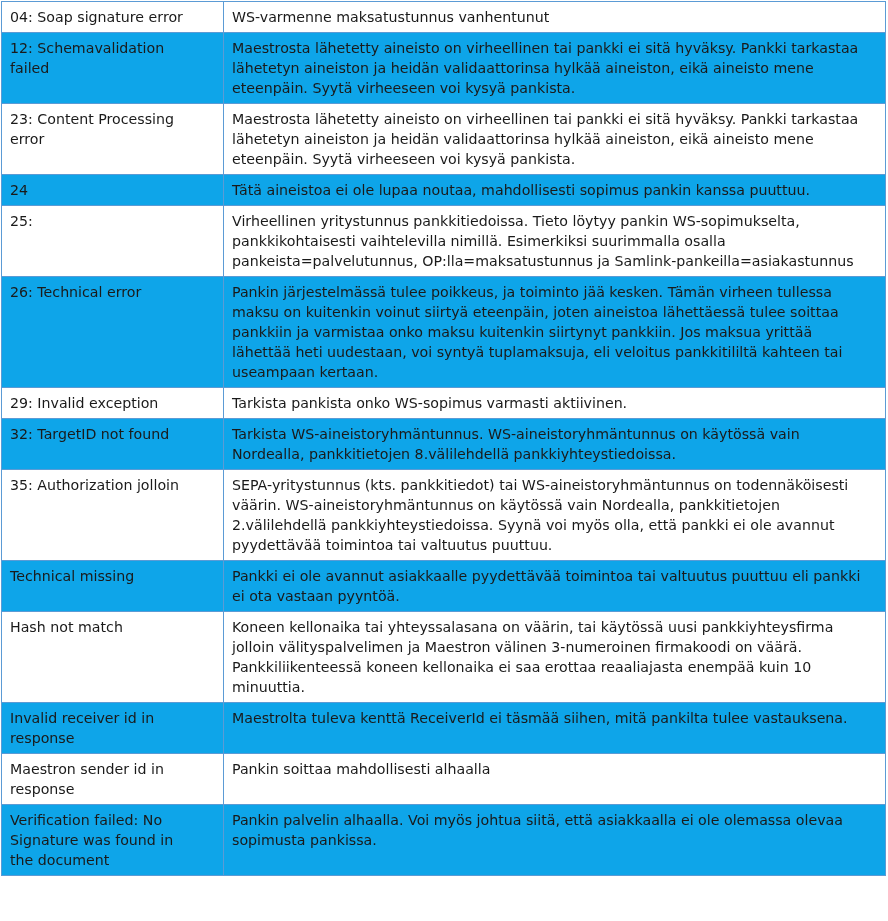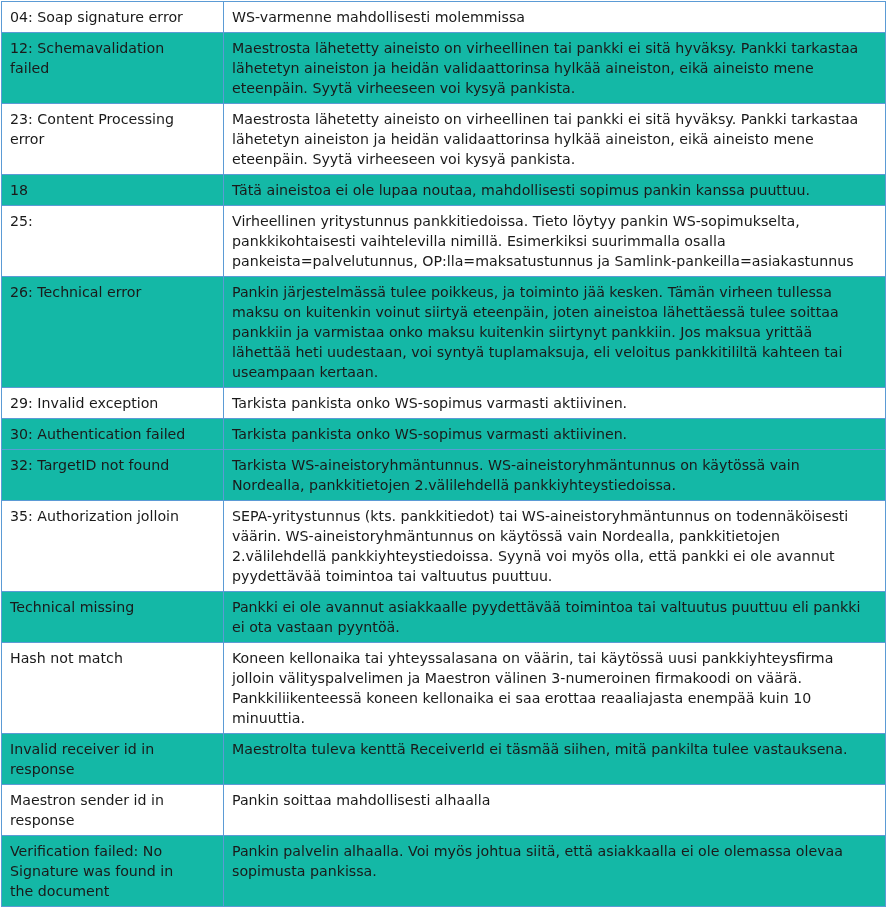--- a/index.html
+++ b/index.html
@@ -36,7 +36,7 @@
   <tbody>
     <tr class="plain">
       <td>04: Soap signature error</td>
-      <td>WS-varmenne mahdollisesti molemmissa</td>
+      <td>WS-varmenne maksatustunnus vanhentunut</td>
     </tr>
     <tr class="shade">
       <td>12: Schemavalidation failed</td>

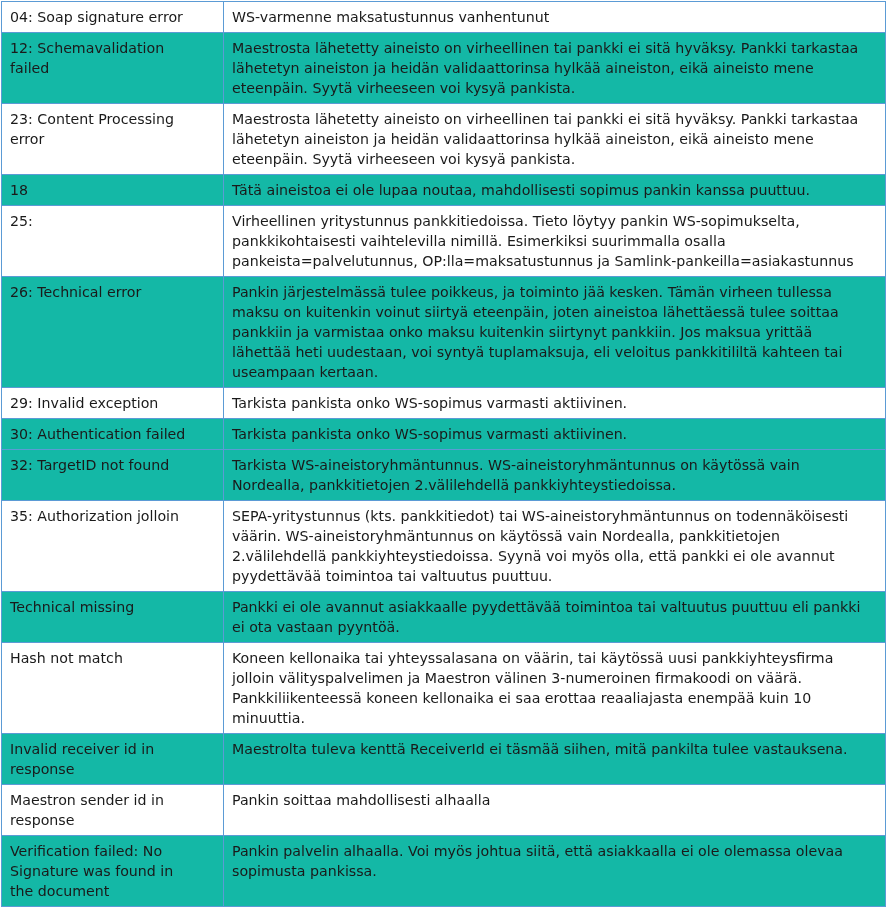--- a/index.html
+++ b/index.html
@@ -22,7 +22,7 @@
     vertical-align: top;
     word-wrap: break-word;
   }
-  tr.shade td { background: #14b8a6; }
+  tr.shade td { background: #0ea5e9; }
   tr.plain td { background: #ffffff; }
 </style>
 </head>

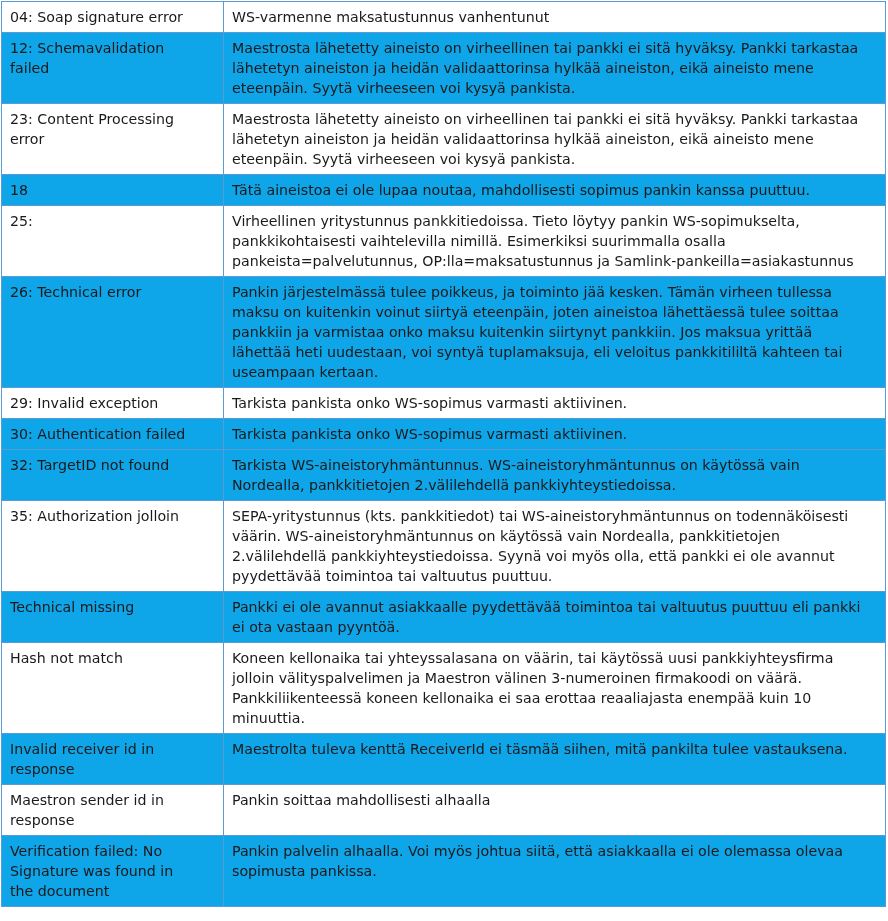--- a/index.html
+++ b/index.html
@@ -47,7 +47,7 @@
       <td>Maestrosta lähetetty aineisto on virheellinen tai pankki ei sitä hyväksy. Pankki tarkastaa lähetetyn aineiston ja heidän validaattorinsa hylkää aineiston, eikä aineisto mene eteenpäin. Syytä virheeseen voi kysyä pankista.</td>
     </tr>
     <tr class="shade">
-      <td>18</td>
+      <td>24</td>
       <td>Tätä aineistoa ei ole lupaa noutaa, mahdollisesti sopimus pankin kanssa puuttuu.</td>
     </tr>
     <tr class="plain">

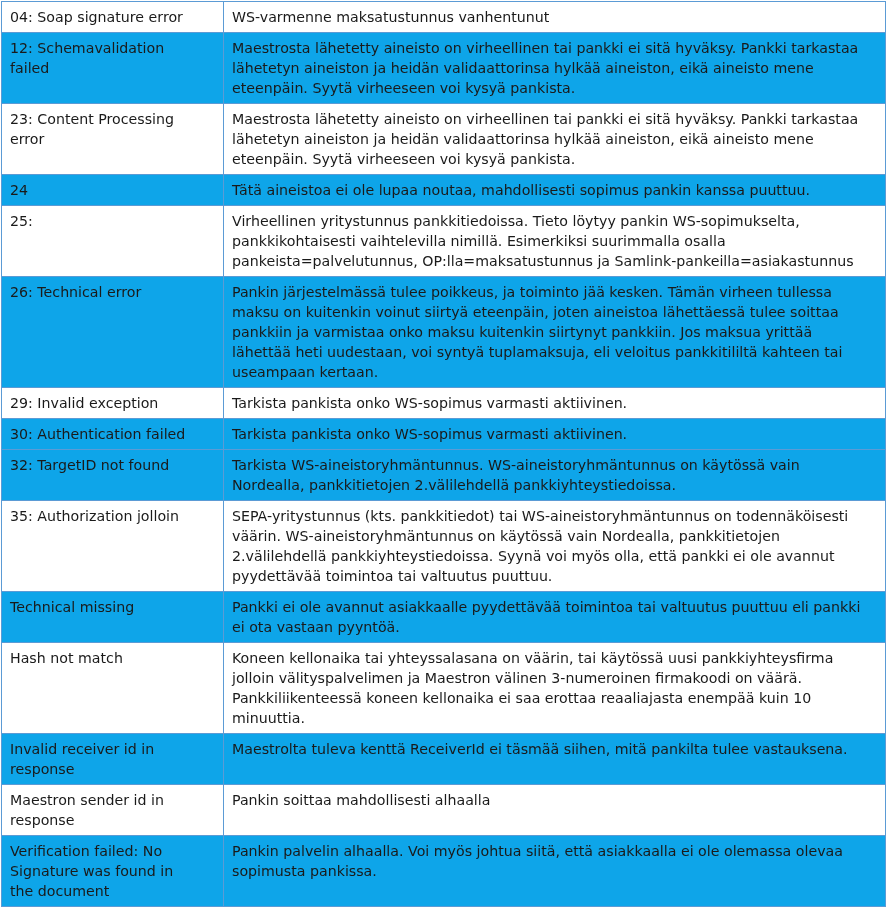--- a/index.html
+++ b/index.html
@@ -63,10 +63,6 @@
       <td>Tarkista pankista onko WS-sopimus varmasti aktiivinen.</td>
     </tr>
     <tr class="shade">
-      <td>30: Authentication failed</td>
-      <td>Tarkista pankista onko WS-sopimus varmasti aktiivinen.</td>
-    </tr>
-    <tr class="shade">
       <td>32: TargetID not found</td>
       <td>Tarkista WS-aineistoryhmäntunnus. WS-aineistoryhmäntunnus on käytössä vain Nordealla, pankkitietojen 2.välilehdellä pankkiyhteystiedoissa.</td>
     </tr>

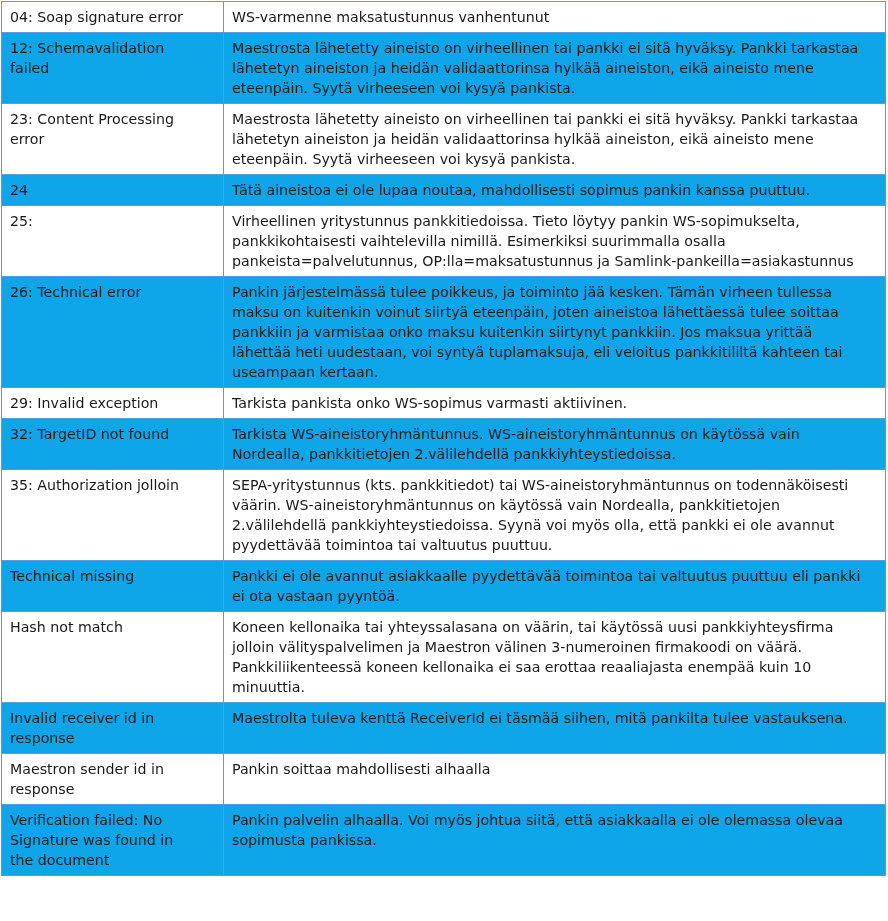--- a/index.html
+++ b/index.html
@@ -64,7 +64,7 @@
     </tr>
     <tr class="shade">
       <td>32: TargetID not found</td>
-      <td>Tarkista WS-aineistoryhmäntunnus. WS-aineistoryhmäntunnus on käytössä vain Nordealla, pankkitietojen 2.välilehdellä pankkiyhteystiedoissa.</td>
+      <td>Tarkista WS-aineistoryhmäntunnus. WS-aineistoryhmäntunnus on käytössä vain Nordealla, pankkitietojen 8.välilehdellä pankkiyhteystiedoissa.</td>
     </tr>
     <tr class="plain">
       <td>35: Authorization jolloin</td>

